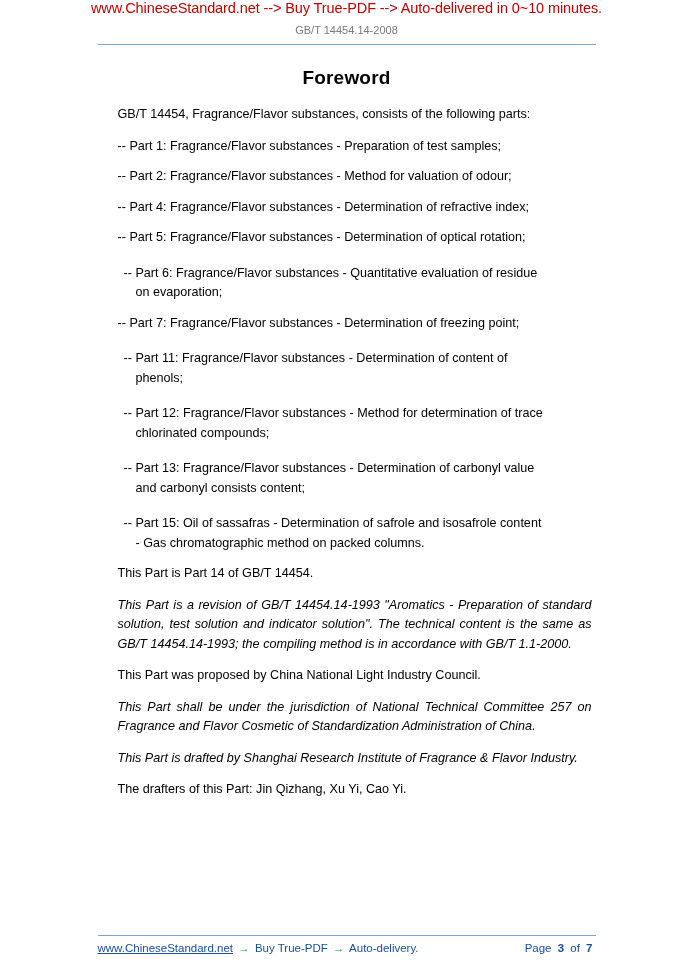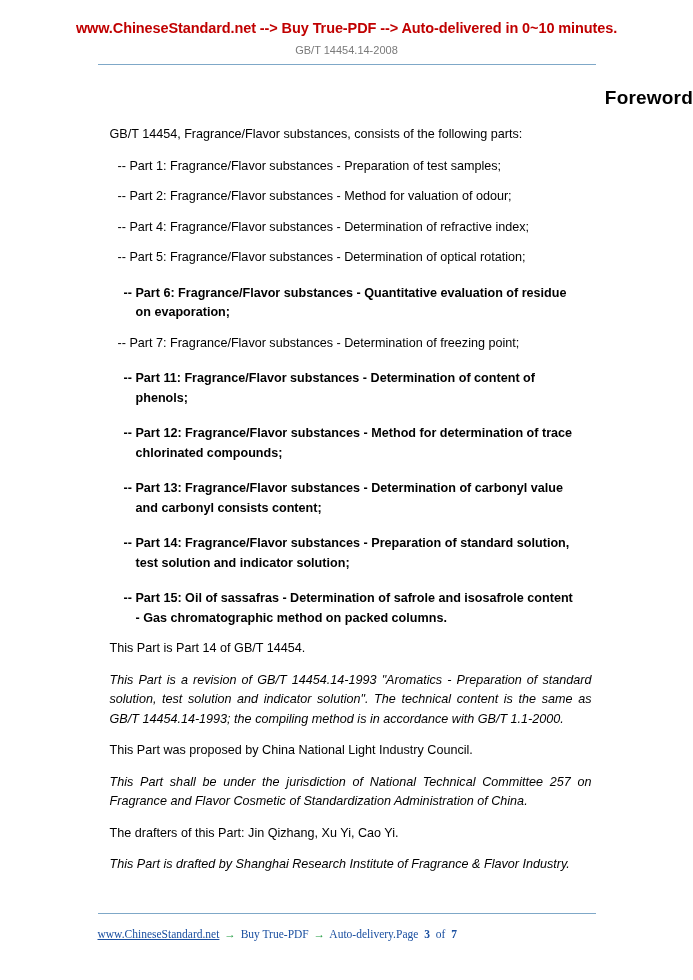--- a/index.html
+++ b/index.html
@@ -24,9 +24,8 @@
   .top-banner {
     text-align: center;
     font-size: 14.5px;
-    font-weight: bold;
+    font-weight: normal;
     color: #c00000;
-    padding-top: 20px;
     letter-spacing: -0.1px;
   }
   .doc-code {

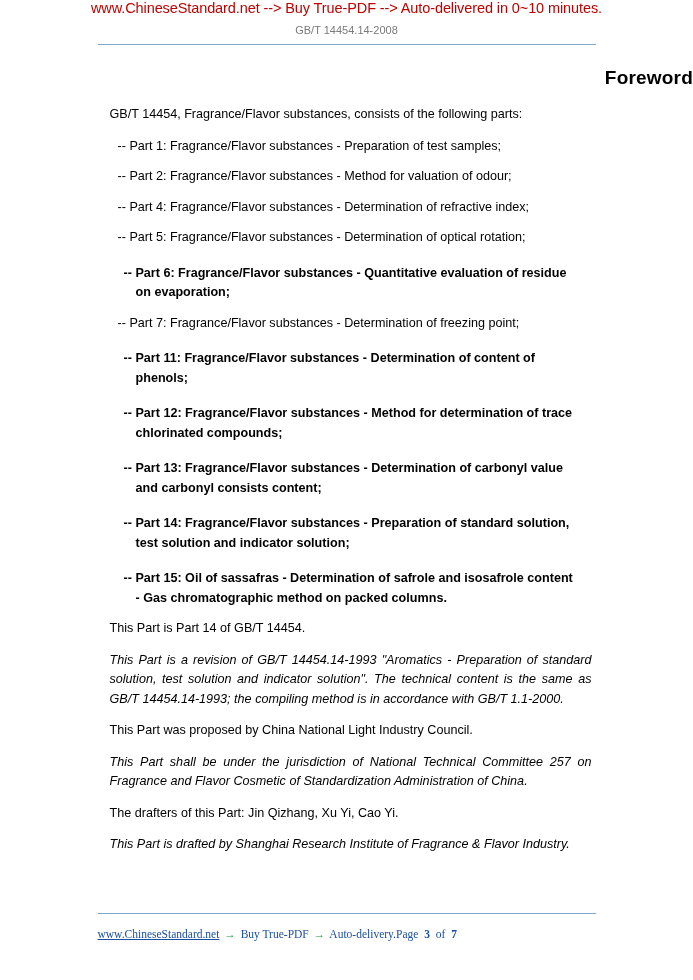--- a/index.html
+++ b/index.html
@@ -41,7 +41,7 @@
     height: 0;
   }
   .title {
-    text-align: right;
+    text-align: center;
     font-size: 19px;
     font-weight: bold;
     margin-top: 22px;

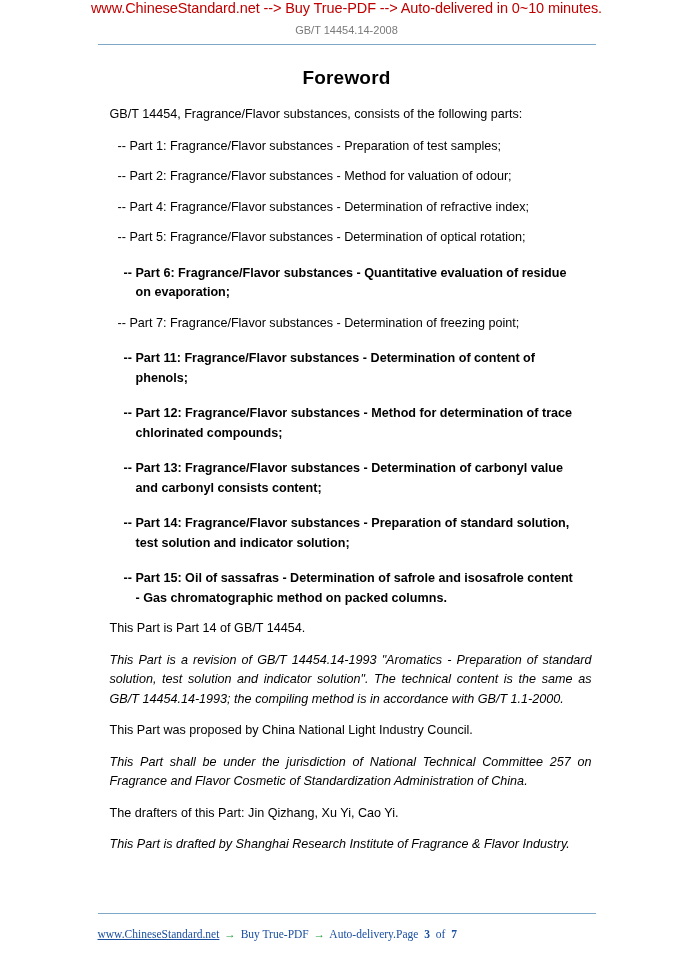--- a/index.html
+++ b/index.html
@@ -56,7 +56,7 @@
   }
   .para {
     text-align: justify;
-    margin: 0 0 12px 8px;
+    margin: 0 0 12px 16px;
   }
   .para.just {
     text-align: justify;

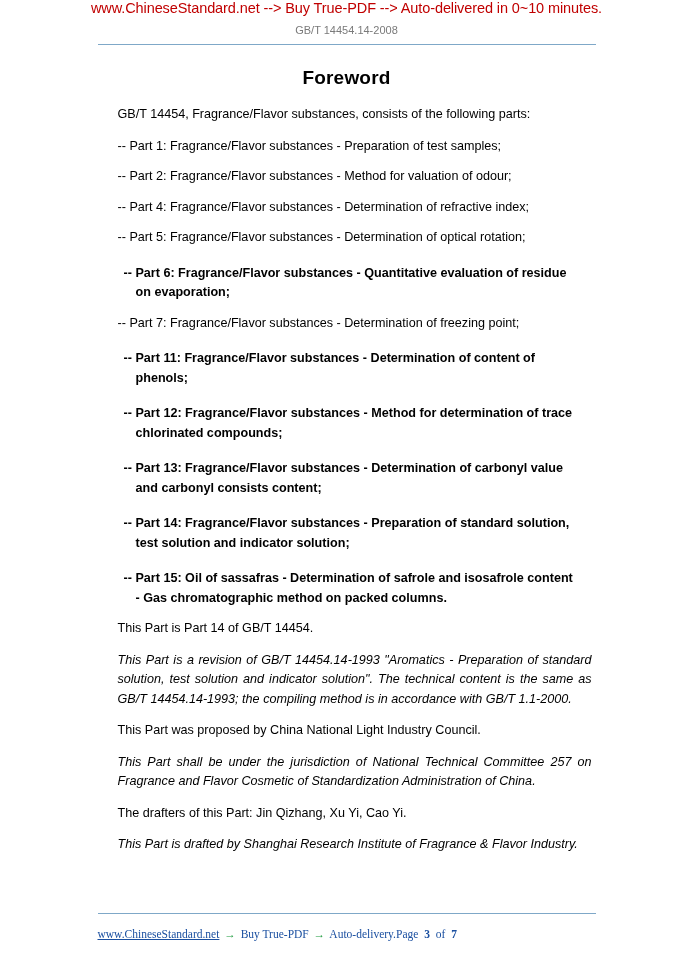--- a/index.html
+++ b/index.html
@@ -73,7 +73,6 @@
     margin: 16px 0 11px 0;
     padding-left: 22px;
     text-align: justify;
-    font-weight: bold;
   }
   .item2 .l1 { display: block; }
   .item2 .l2 { display: block; padding-left: 12px; }

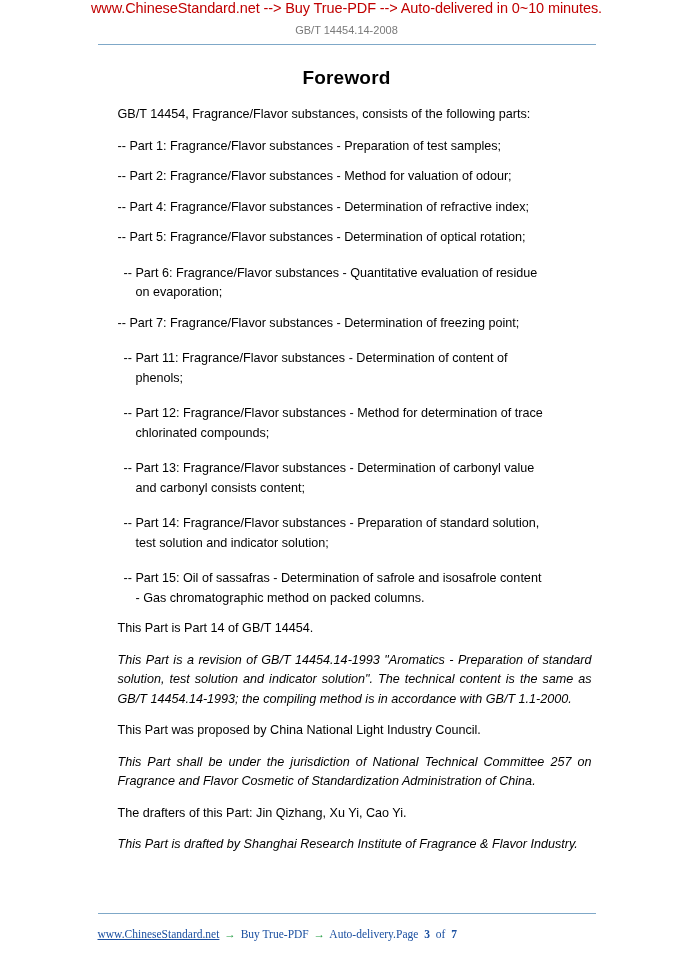--- a/index.html
+++ b/index.html
@@ -159,10 +159,6 @@
       <span class="l2">and carbonyl consists content;</span>
     </div>
 
-    <div class="item2">
-      <span class="l1">-- Part 14: Fragrance/Flavor substances - Preparation of standard solution,</span>
-      <span class="l2">test solution and indicator solution;</span>
-    </div>
 
     <div class="item2">
       <span class="l1">-- Part 15: Oil of sassafras - Determination of safrole and isosafrole content</span>

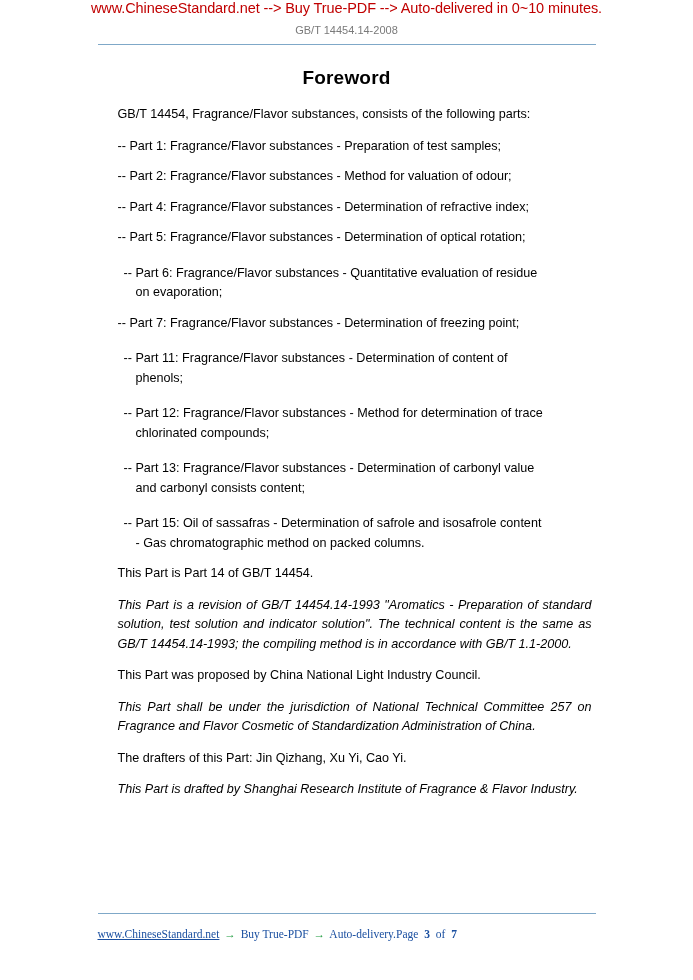--- a/index.html
+++ b/index.html
@@ -173,9 +173,9 @@
 
     <p class="para just">This Part shall be under the jurisdiction of National Technical Committee 257 on Fragrance and Flavor Cosmetic of Standardization Administration of China.</p>
 
+    <p class="para just">This Part is drafted by Shanghai Research Institute of Fragrance &amp; Flavor Industry.</p>
+
     <p class="para">The drafters of this Part: Jin Qizhang, Xu Yi, Cao Yi.</p>
-
-    <p class="para just">This Part is drafted by Shanghai Research Institute of Fragrance &amp; Flavor Industry.</p>
 
   </div>
 

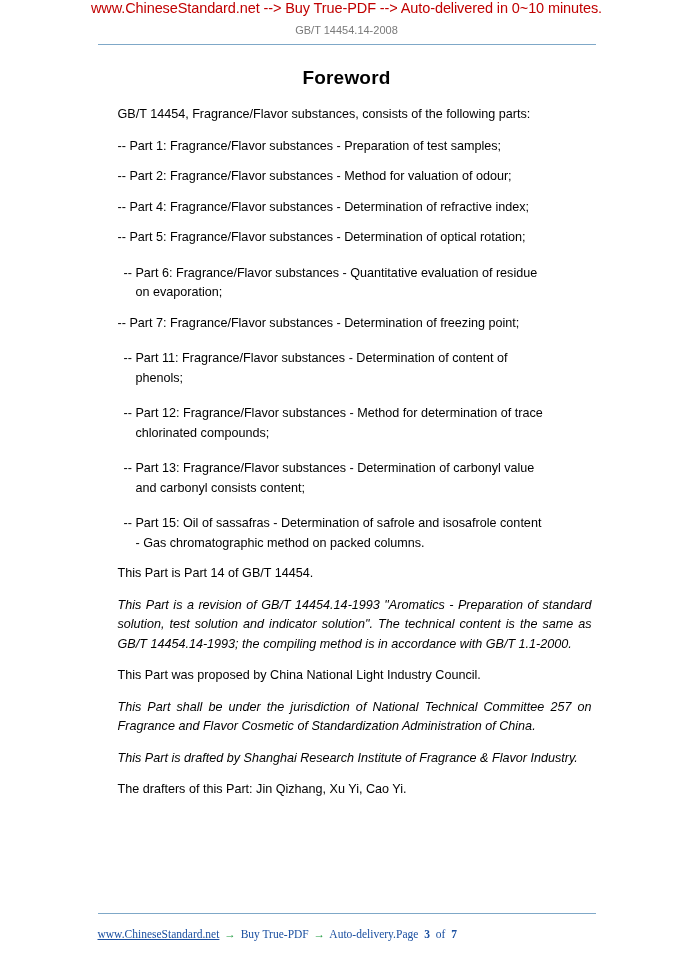--- a/index.html
+++ b/index.html
@@ -90,11 +90,11 @@
   }
   .footer-row {
     width: 498px;
-    margin: 14px auto;
+    margin: 0 auto;
     display: flex;
     align-items: baseline;
+    justify-content: space-between;
     font-size: 11.5px;
-    font-family: Liberation Serif, serif;
   }
   .footer-left {
     color: #1a4fa0;

